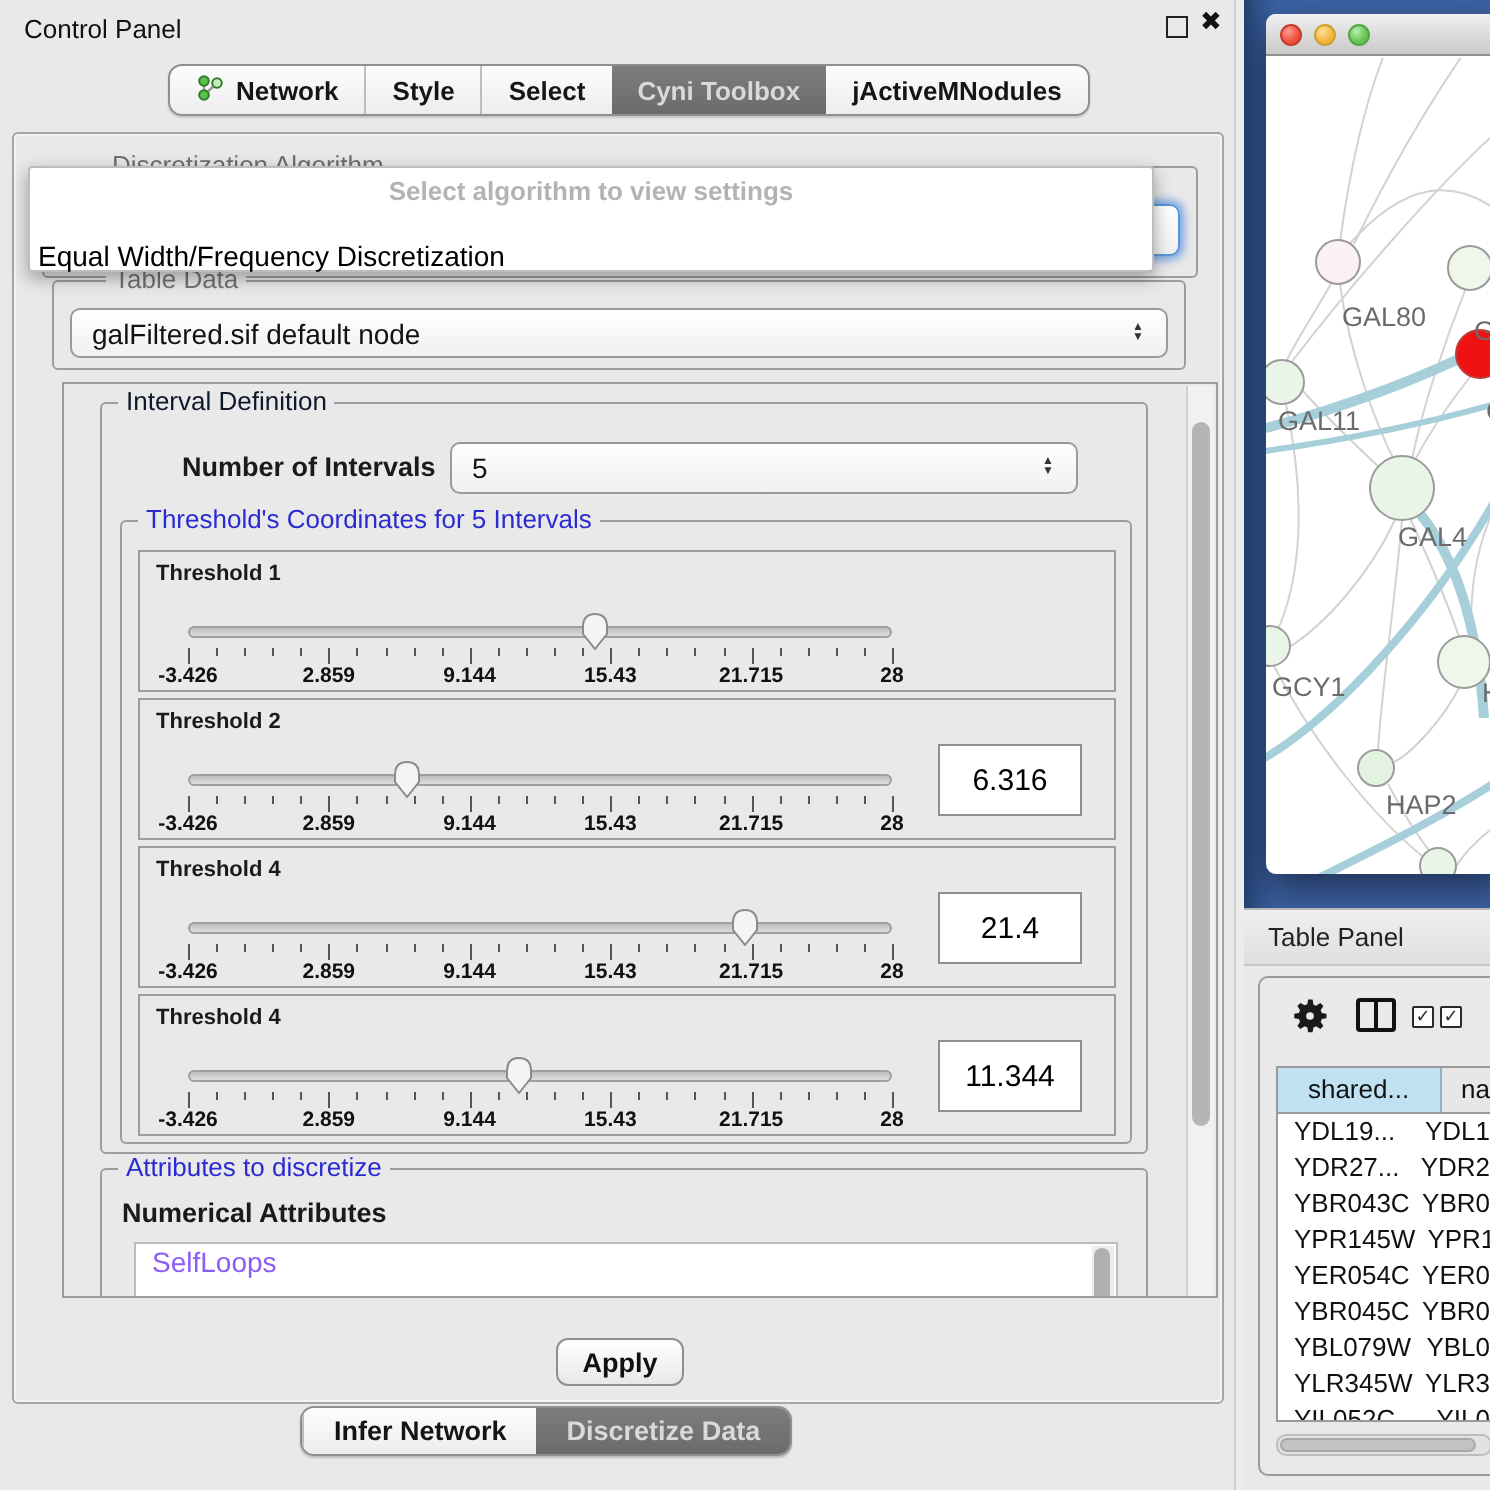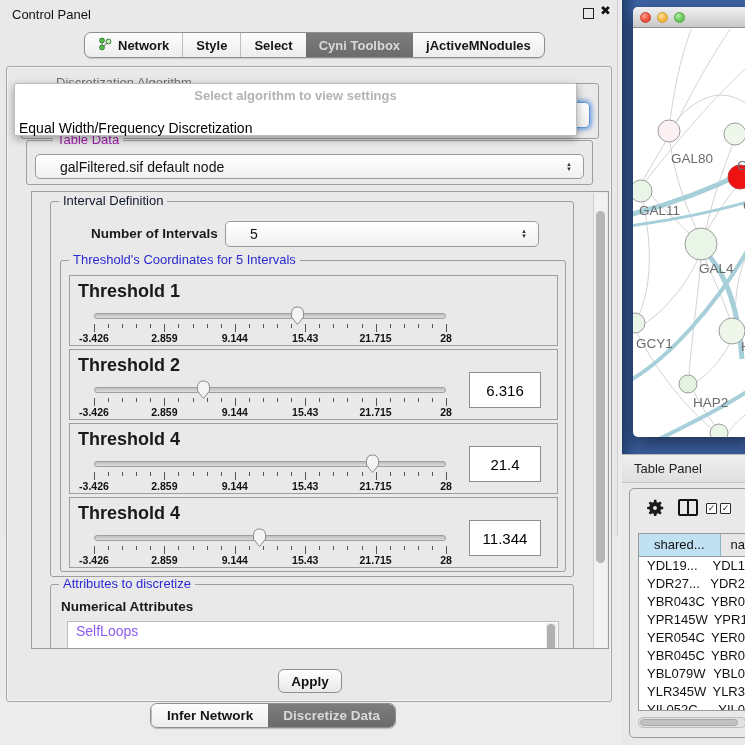--- a/index.html
+++ b/index.html
@@ -8,7 +8,7 @@
          background:#ececec; position:relative; overflow:hidden; }
 
   
-  .control-panel { position:absolute; left:0; top:0; width:618px; height:536px; background:#e9e9e9;
+  .control-panel { position:absolute; left:0; top:0; width:618px; height:745px; background:#e9e9e9;
                    border-right:1px solid #cfcfcf; }
   .cp-title { position:absolute; left:12px; top:7px; font-size:13px; color:#111; }
   .win-float { position:absolute; left:583px; top:8px; width:11px; height:11px; border:1.5px solid #222; background:transparent; }

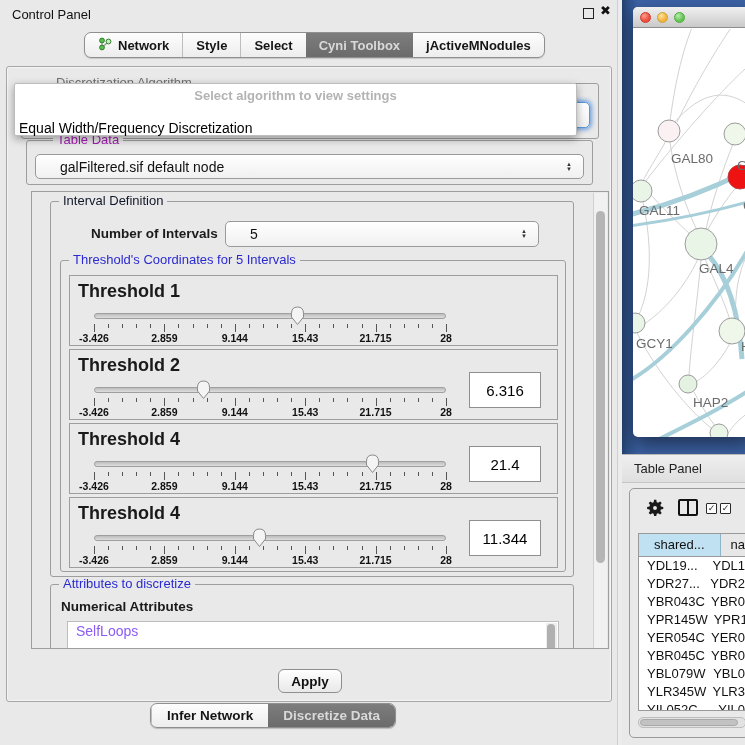--- a/index.html
+++ b/index.html
@@ -30,7 +30,7 @@
   
   .grp { position:absolute; border:1px solid #9e9e9e; border-radius:3px; }
   .grp-label { position:absolute; top:-8px; background:#e9e9e9; padding:0 4px; font-size:13px; line-height:14px; white-space:nowrap; }
-  .c-dark { color:#6f6f6f; } .c-green { color:#0f172a; } .c-blue { color:#2a2ad2; } .c-black { color:#a21caf; }
+  .c-dark { color:#6f6f6f; } .c-green { color:#0f172a; } .c-blue { color:#2a2ad2; } .c-black { color:#737373; }
 
   
   .combo { position:absolute; background:linear-gradient(#ffffff,#f0f0f0); border:1px solid #9a9a9a;

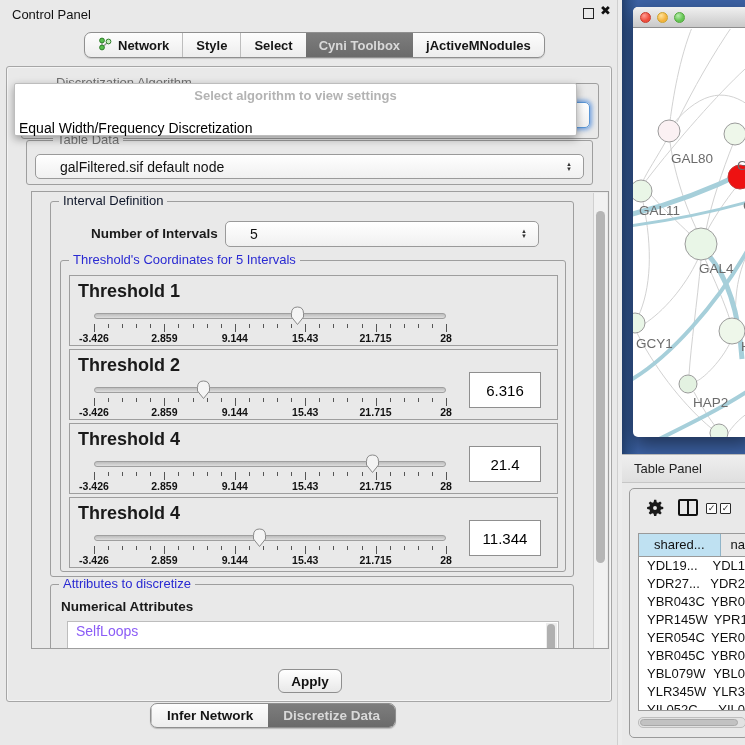--- a/index.html
+++ b/index.html
@@ -34,7 +34,7 @@
 
   
   .combo { position:absolute; background:linear-gradient(#ffffff,#f0f0f0); border:1px solid #9a9a9a;
-           border-radius:5px; display:flex; align-items:center; padding:0 24px; font-size:14px; color:#111; }
+           border-radius:5px; display:flex; align-items:center; padding:0 10px; font-size:14px; color:#111; }
   .combo .arrows { position:absolute; right:11px; top:50%; transform:translateY(-50%); display:flex; flex-direction:column;
                    align-items:center; line-height:5px; font-size:6px; color:#333; }
   .combo.focused { border-color:#5a96d6; box-shadow:0 0 4px 2px rgba(80,140,220,.75); }

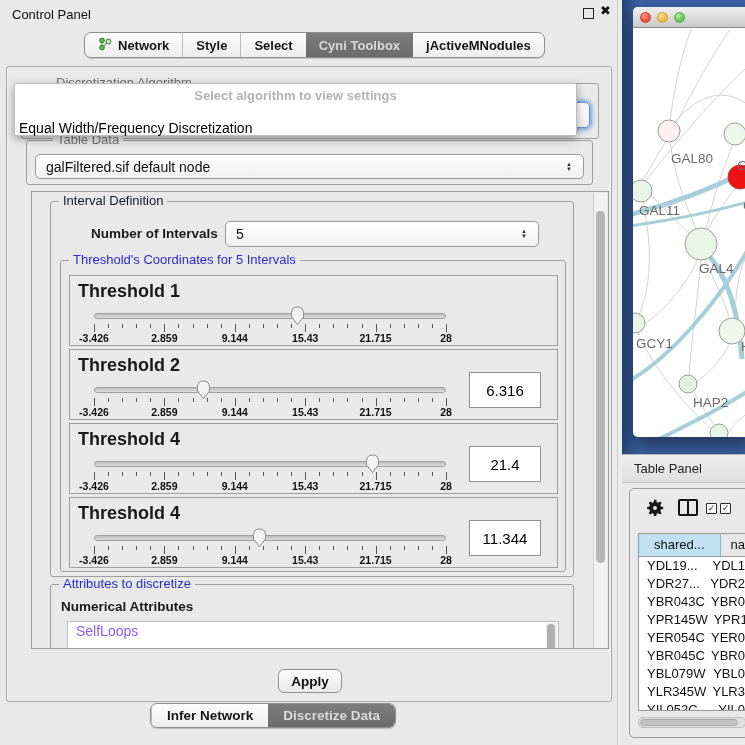--- a/index.html
+++ b/index.html
@@ -58,7 +58,7 @@
 
   
   .thr-box { position:absolute; left:8px; width:489px; height:71px; border:1px solid #9e9e9e; background:#e9e9e9; }
-  .thr-label { position:absolute; left:8px; top:5px; font-weight:bold; font-size:18px; }
+  .thr-label { position:absolute; left:8px; top:5px; font-weight:bold; font-size:11px; }
   .thr-track { position:absolute; left:24px; top:37px; width:352px; height:6px; border:1px solid #9f9f9f; border-radius:4px;
                background:linear-gradient(#bdbdbd,#dedede); }
   .thr-knob { position:absolute; top:29px; width:17px; height:21px; }

